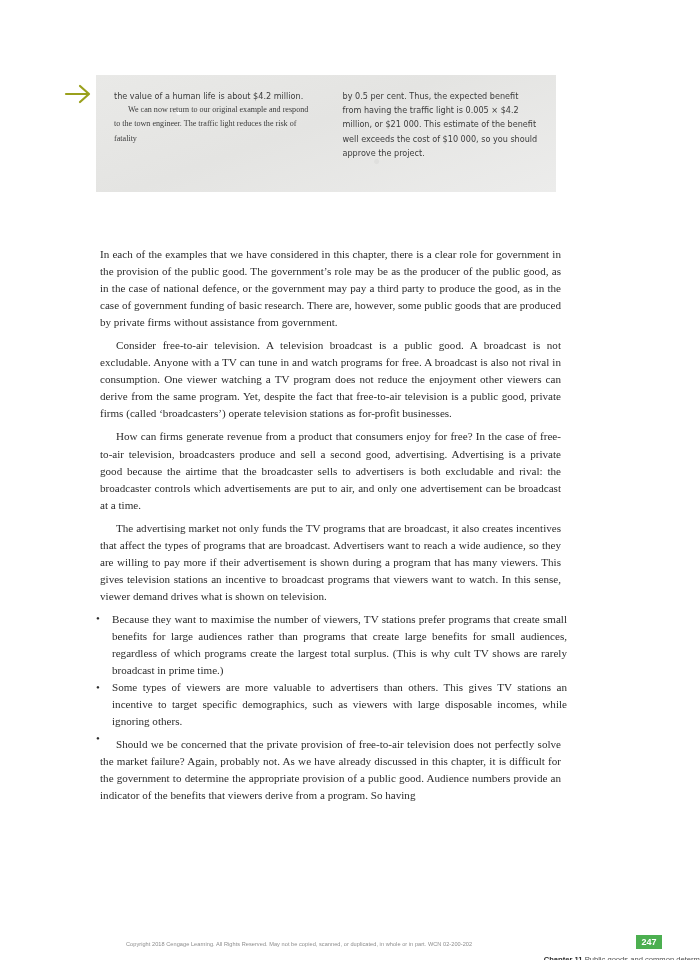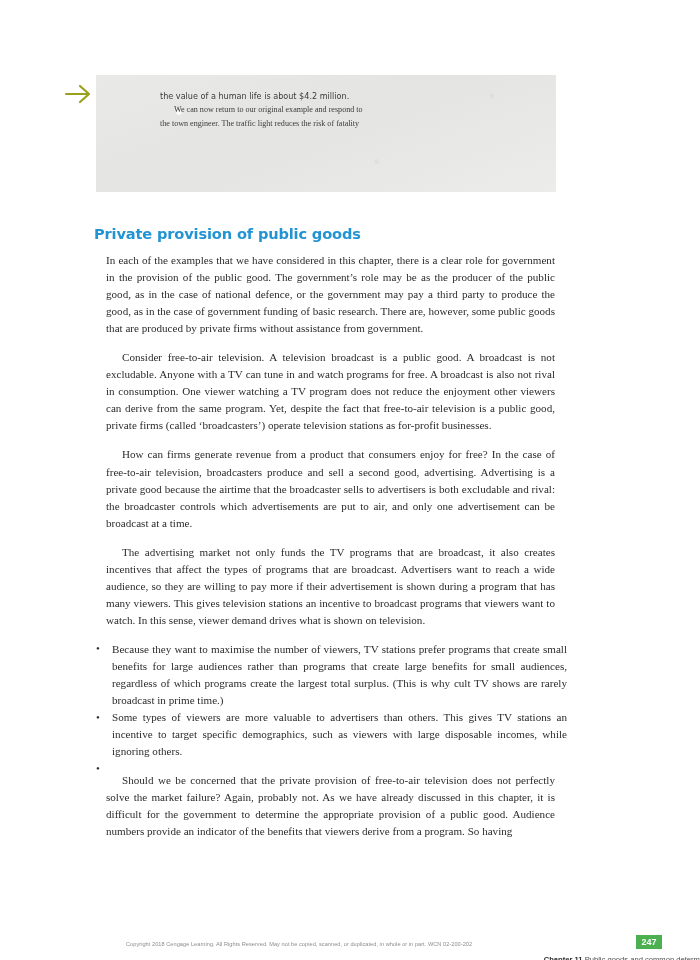--- a/index.html
+++ b/index.html
@@ -59,7 +59,6 @@
     font-size: 8.1px;
     line-height: 14.2px;
     color: #3b3b3b;
-    margin-left: 46px;
   }
   .callout-col { width: 204px; }
   .callout-col p { margin: 0; }

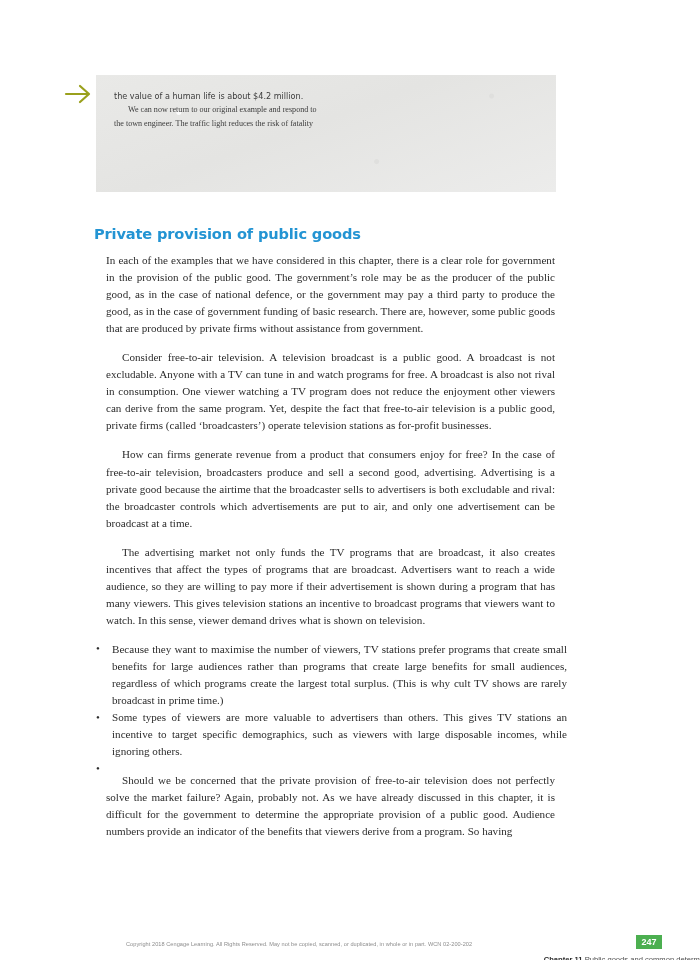--- a/index.html
+++ b/index.html
@@ -180,6 +180,9 @@
         <div class="callout-col">
           <p>the value of a human life is about $4.2 million.</p>
           <p class="indent">We can now return to our original example and respond to the town engineer. The traffic light reduces the risk of fatality</p>
+        </div>
+        <div class="callout-col">
+          <p>by 0.5 per cent. Thus, the expected benefit from having the traffic light is 0.005 × $4.2 million, or $21 000. This estimate of the benefit well exceeds the cost of $10 000, so you should approve the project.</p>
         </div>
       </div>
     </div>

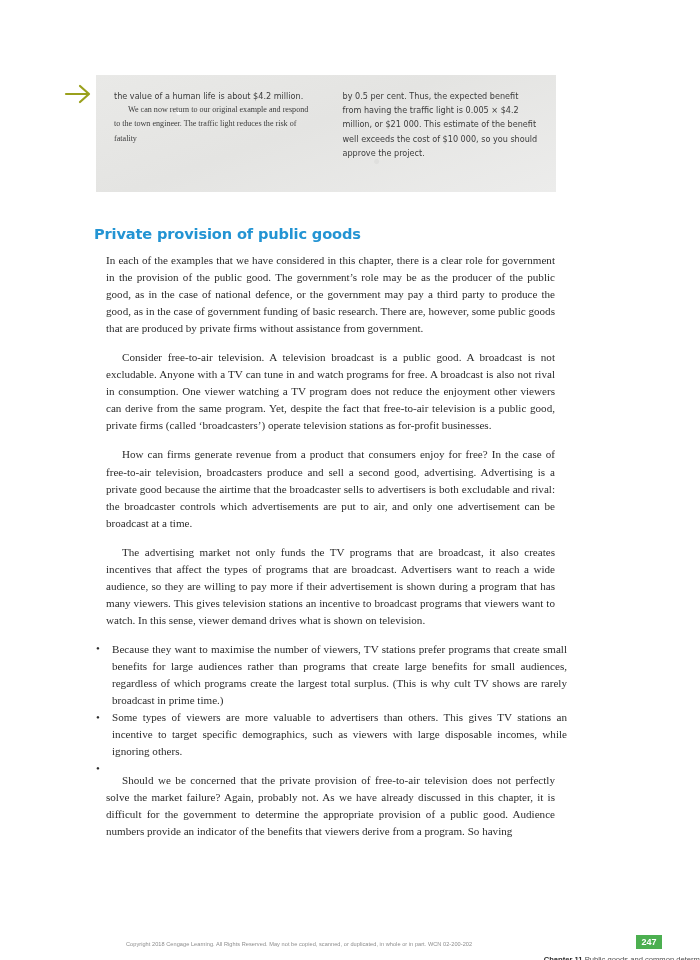--- a/index.html
+++ b/index.html
@@ -188,7 +188,6 @@
     </div>
   </div>
 
-  <h2 class="section-heading">Private provision of public goods</h2>
 
   <div class="body-col">
     <p>In each of the examples that we have considered in this chapter, there is a clear role for government in the provision of the public good. The government’s role may be as the producer of the public good, as in the case of national defence, or the government may pay a third party to produce the good, as in the case of government funding of basic research. There are, however, some public goods that are produced by private firms without assistance from government.</p>

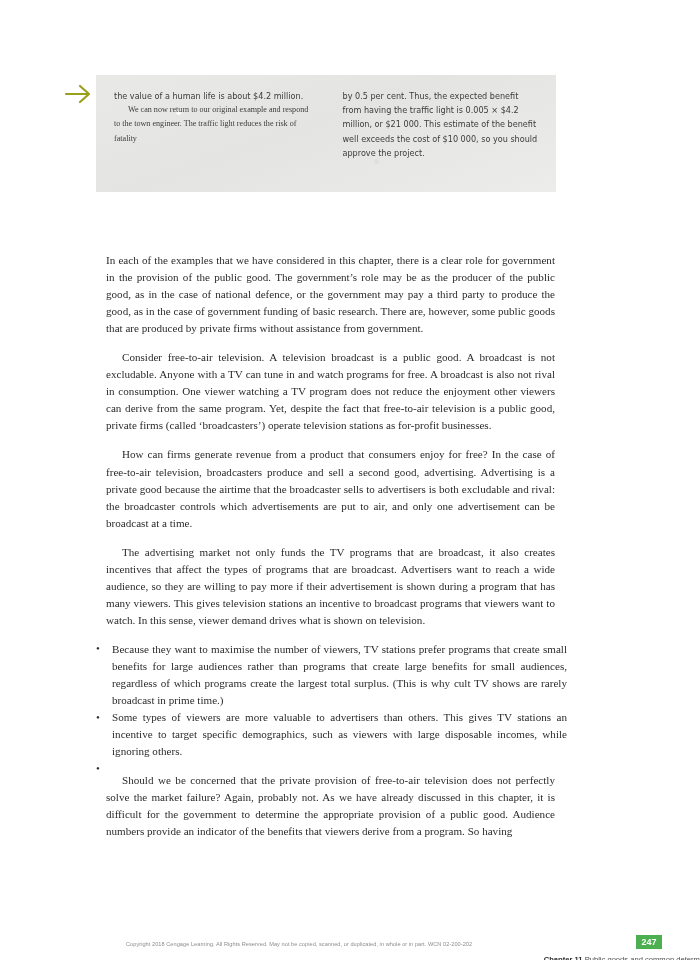--- a/index.html
+++ b/index.html
@@ -88,7 +88,7 @@
     color: #2b2b2b;
   }
   .body-col p {
-    margin: 12px;
+    margin: 6px;
   }
   .body-col p.indent {
     text-indent: 16px;

